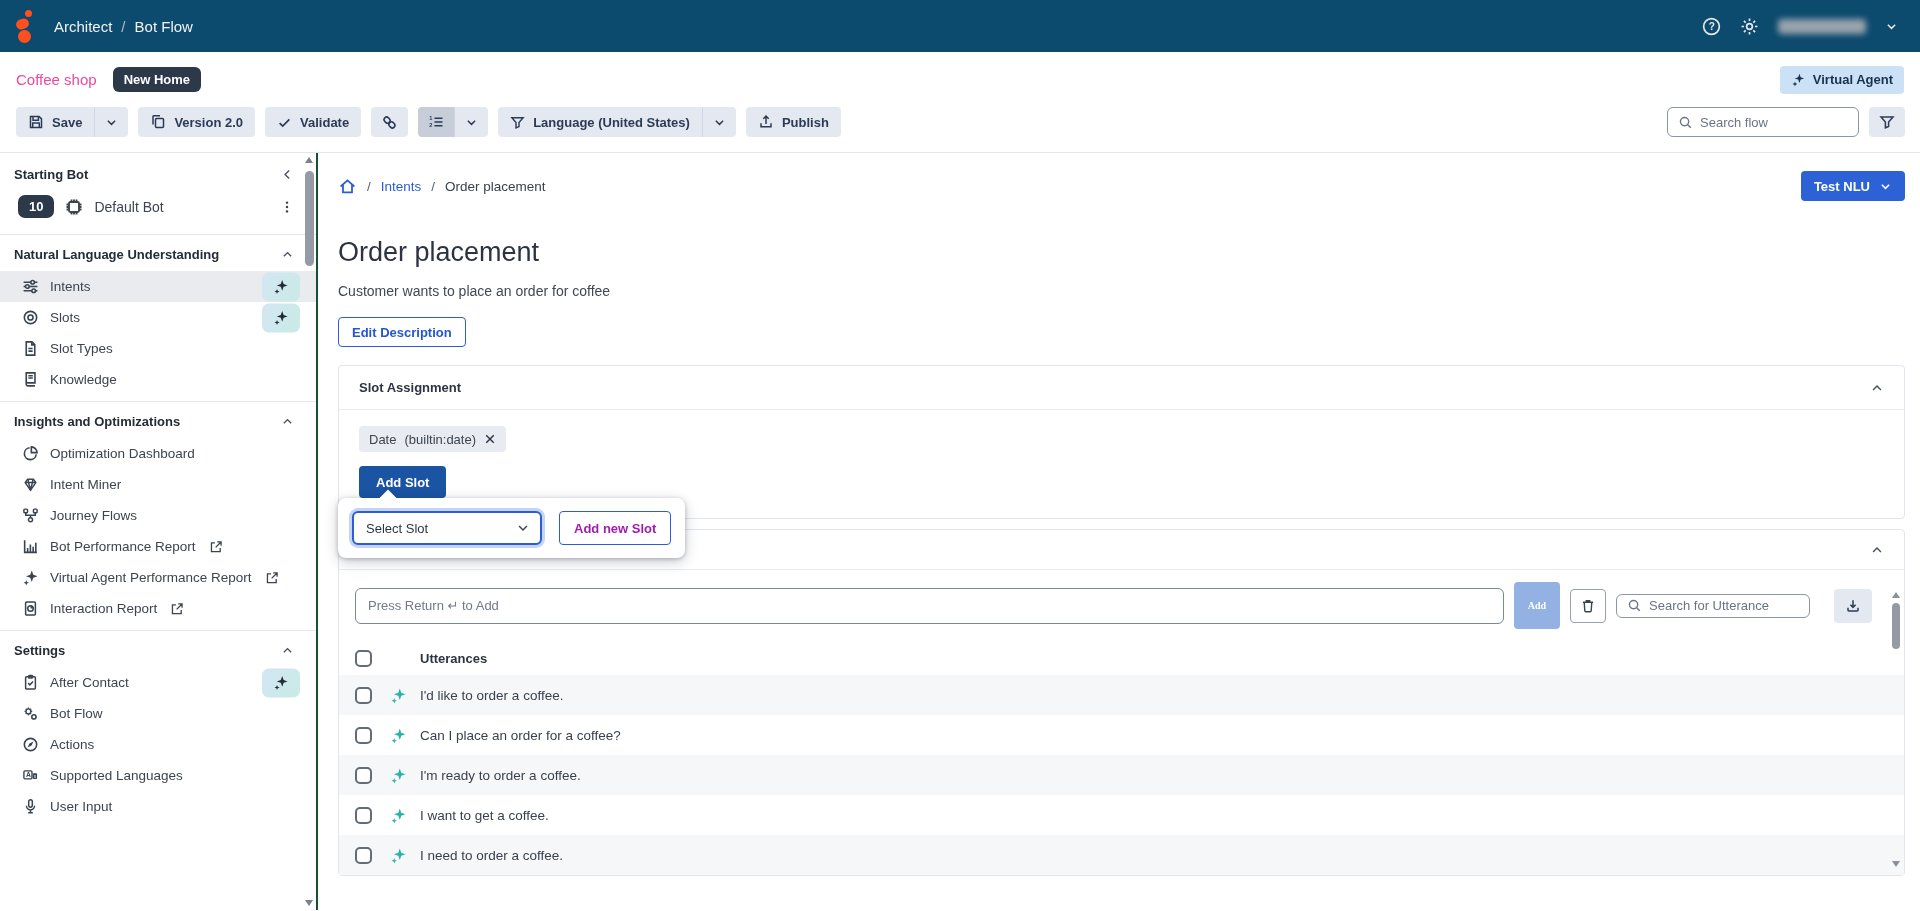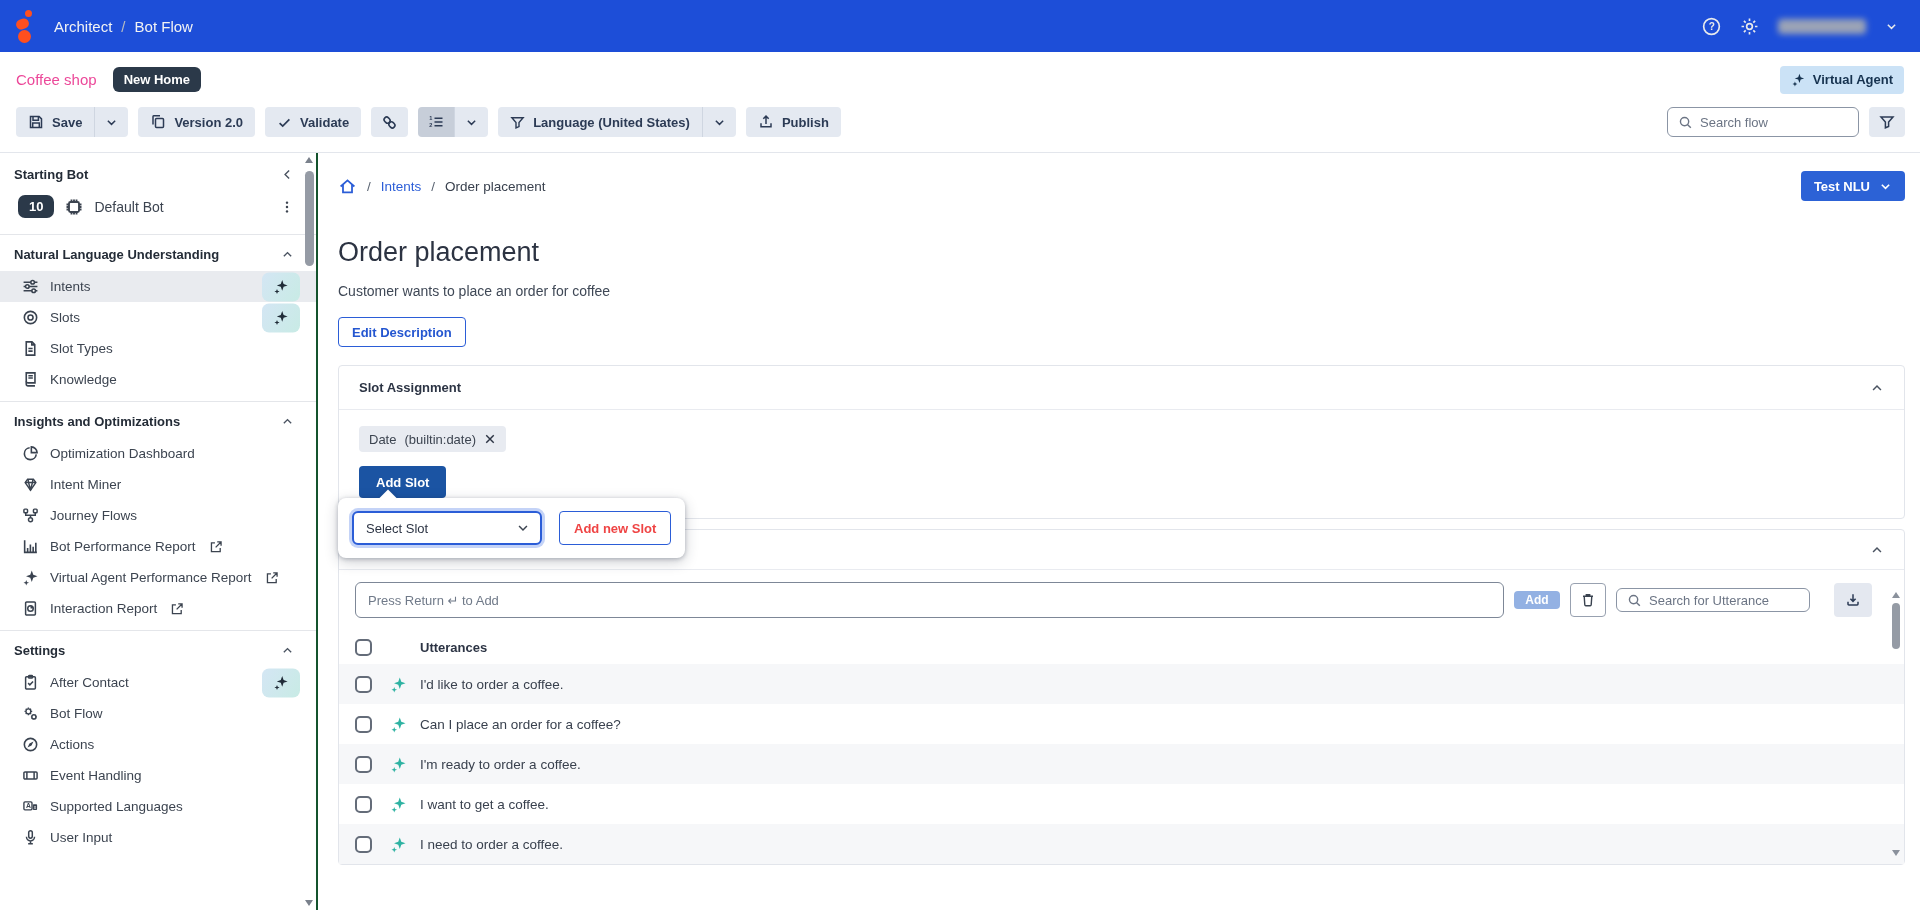--- a/index.html
+++ b/index.html
@@ -6,7 +6,7 @@
   html,body{width:1920px;height:911px;overflow:hidden;font-family:"Liberation Sans",sans-serif;background:#fff}
   svg{display:block}
   
-  .topbar{height:52px;background:#1d4ed8;display:flex;align-items:center;padding:0 22px 0 14px;color:#f2f3f4}
+  .topbar{height:52px;background:#0c4a6e;display:flex;align-items:center;padding:0 22px 0 14px;color:#f2f3f4}
   .logo{width:26px;height:34px;position:relative;margin-right:14px}
   .logo i{position:absolute;background:#ff4f1f;border-radius:50%}
   .logo .d1{width:7px;height:7px;left:11px;top:1px}

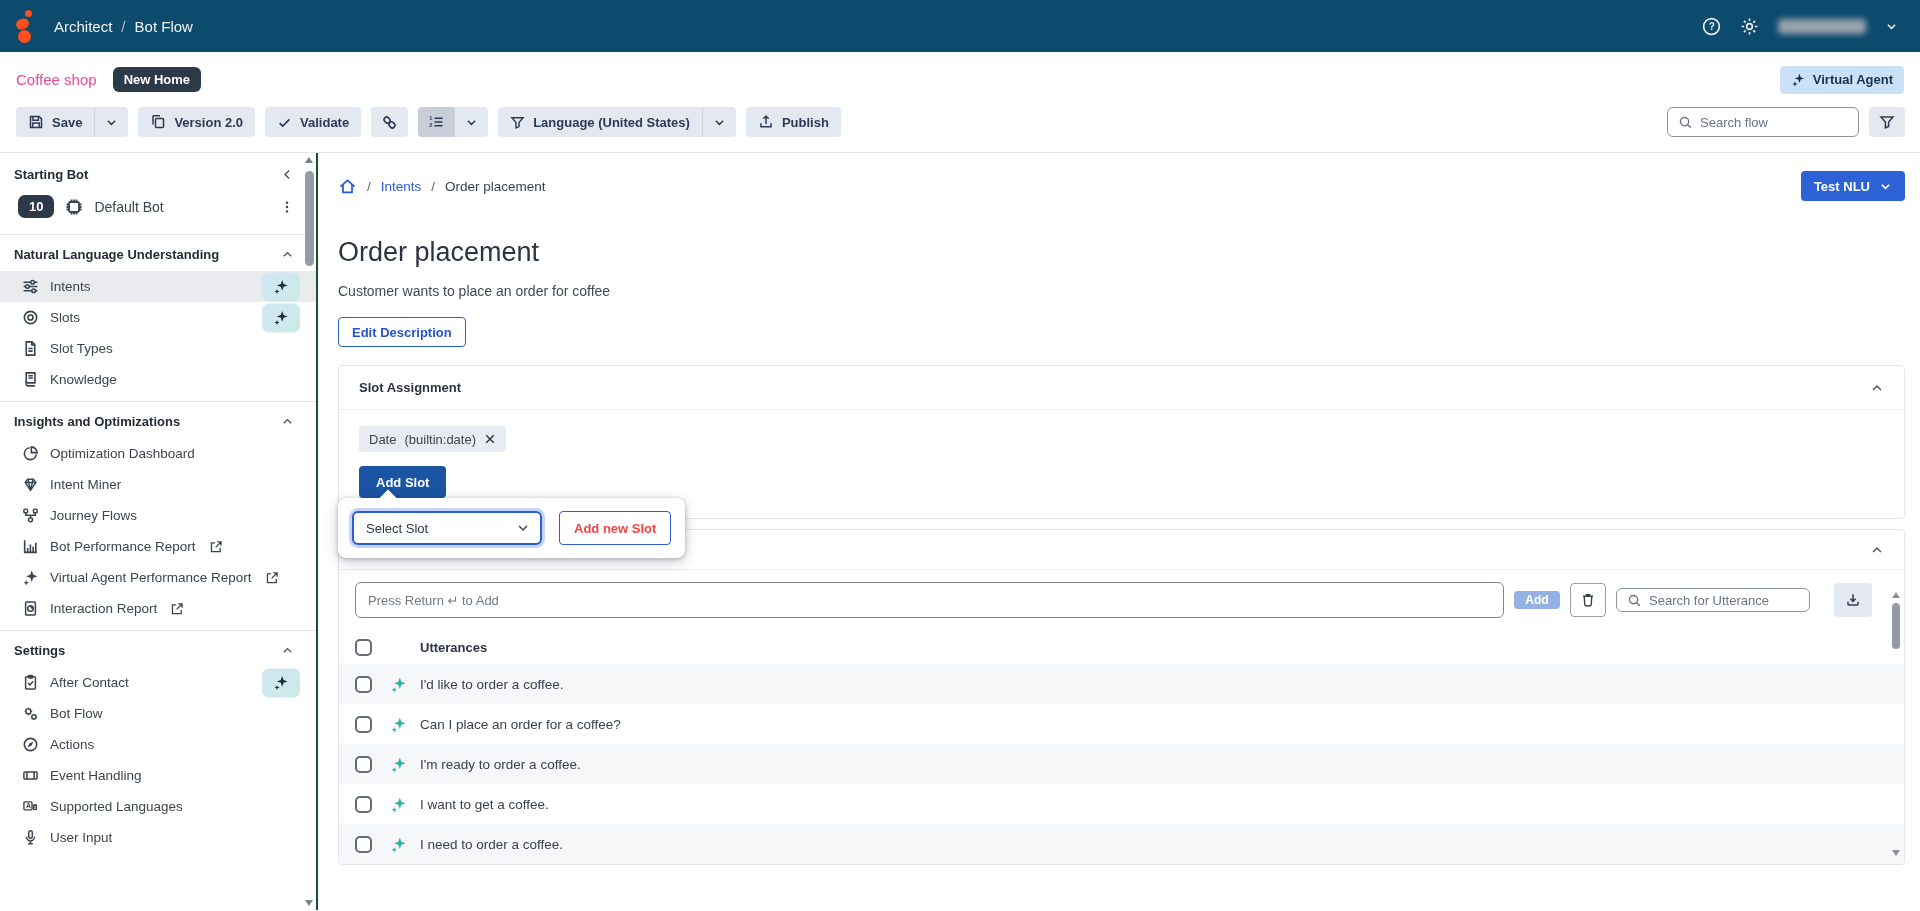--- a/index.html
+++ b/index.html
@@ -93,7 +93,7 @@
   .popup{position:absolute;left:20px;top:345px;z-index:6;background:#fff;border-radius:8px;box-shadow:0 1px 4px rgba(30,40,60,.28),0 4px 14px rgba(30,40,60,.22);padding:13px 14px;display:flex;align-items:center;gap:17px}
   .popup:before{content:"";position:absolute;top:-6px;left:44px;width:12px;height:12px;background:#fff;transform:rotate(45deg);box-shadow:-2px -2px 3px rgba(30,40,60,.12)}
   .selslot{width:190px;height:34px;border:2px solid #2b5dd7;border-radius:6px;box-shadow:0 0 0 3px rgba(100,140,235,.38);display:flex;align-items:center;justify-content:space-between;padding:0 10px 0 12px;font-size:13px;color:#2c3444;cursor:pointer;background:#fff}
-  .addnew{height:34px;background:#fff;border:1px solid #2b5dd7;color:#ef4444;border-radius:4px;font-size:13px;font-weight:bold;padding:0 14px;cursor:pointer;font-family:inherit}
+  .addnew{height:34px;background:#fff;border:1px solid #2b5dd7;color:#a21caf;border-radius:4px;font-size:13px;font-weight:bold;padding:0 14px;cursor:pointer;font-family:inherit}
   
   .tscroll{position:absolute;right:3px;top:62px;bottom:8px;width:11px;display:flex;flex-direction:column;align-items:center}
   .tscroll .arr{width:0;height:0;border-left:4px solid transparent;border-right:4px solid transparent}

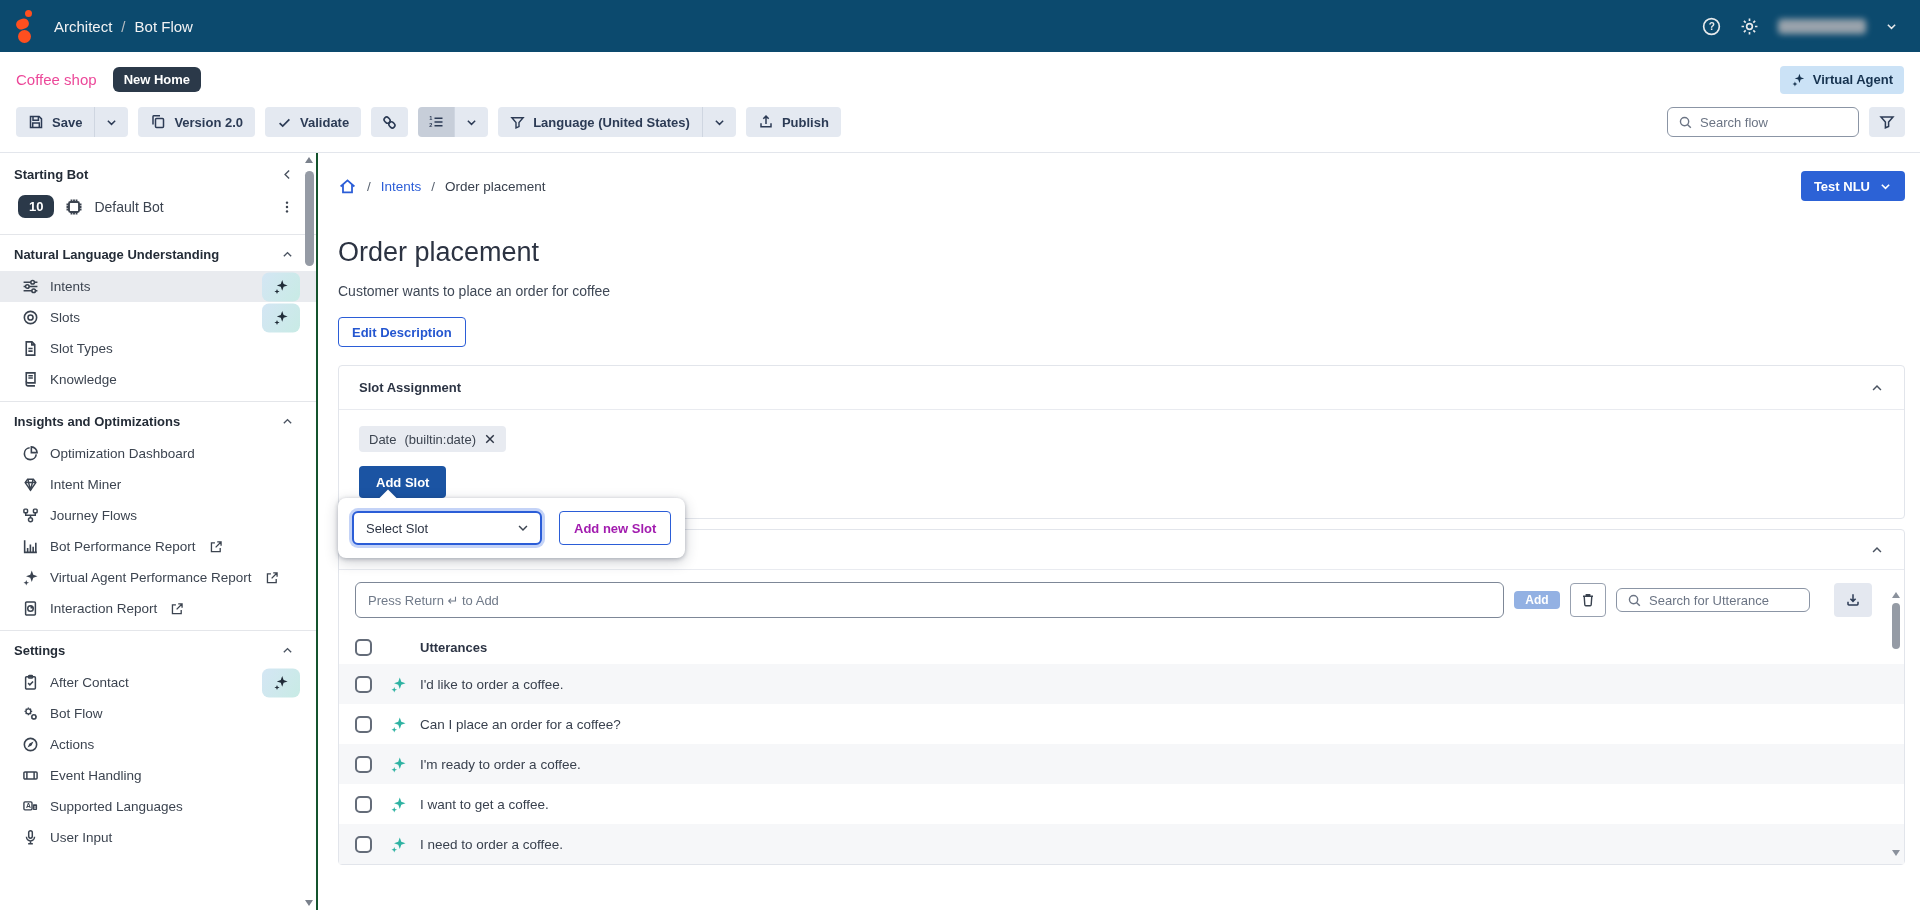--- a/index.html
+++ b/index.html
@@ -79,7 +79,7 @@
   .uttbar{display:flex;align-items:center;gap:10px;padding:12px 16px}
   .uttinput{flex:1;height:36px;border:1px solid #7d8797;border-radius:6px;padding:0 12px;font-size:13px;color:#2c3444;outline:none;font-family:inherit}
   .uttinput::placeholder{color:#707a89}
-  .addbtn{width:46px;height:18px;background:#93b1e3;color:#fff;border:none;border-radius:4px;font-size:12px;font-weight:bold;cursor:default;font-family:Liberation Sans, sans-serif}
+  .addbtn{width:46px;height:47px;background:#93b1e3;color:#fff;border:none;border-radius:4px;font-size:10px;font-weight:bold;cursor:default;font-family:Liberation Serif, serif}
   .trashbtn{width:36px;height:34px;background:#fff;border:1px solid #98a1b0;border-radius:4px;display:flex;align-items:center;justify-content:center;color:#3a4350;cursor:pointer}
   .uttbar .searchbox{margin-left:auto;width:194px;height:24px}
   .dlbtn{width:38px;height:34px;background:#e4e8f0;border:none;border-radius:4px;display:flex;align-items:center;justify-content:center;color:#2c3b55;cursor:pointer;margin-left:14px;margin-right:16px}

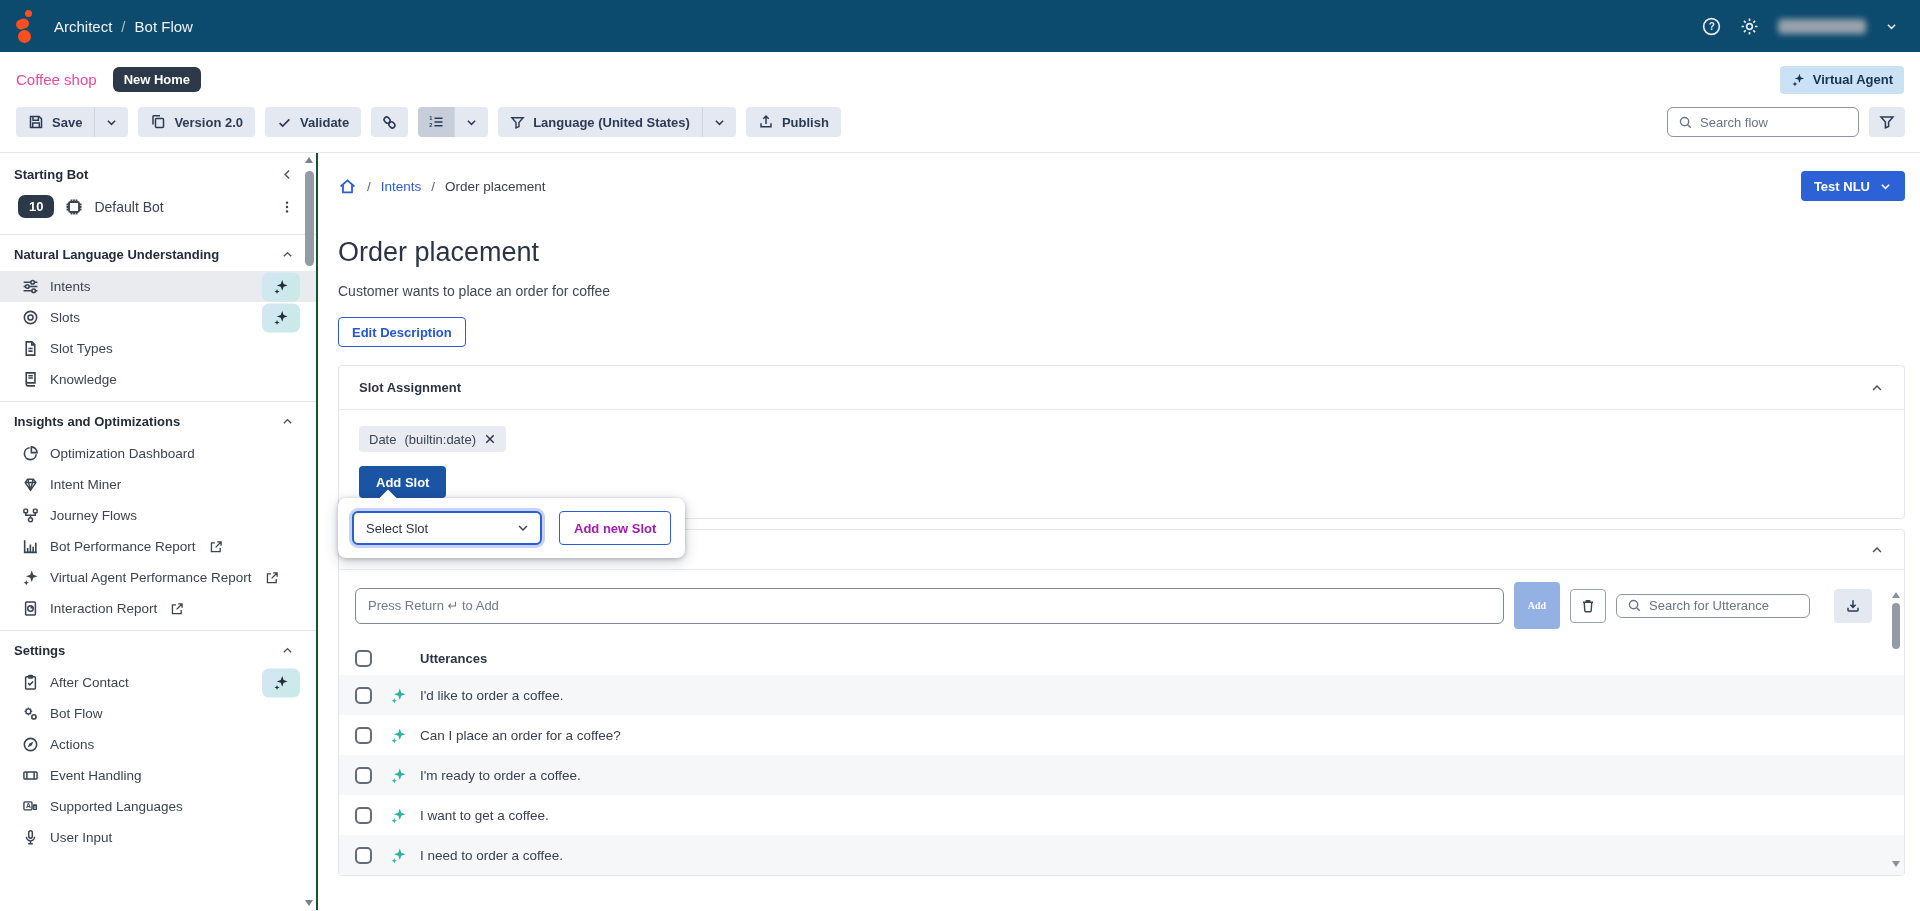--- a/index.html
+++ b/index.html
@@ -416,13 +416,6 @@
       <span>Actions</span>
     </div>
     <div class="sitem">
-      <svg width="17" height="17" viewBox="0 0 16 16" fill="none" stroke="#3a4350" stroke-width="1.4">
-          <rect x="1.8" y="4.6" width="12.4" height="6.8" rx="1"></rect>
-          <path d="M4.6 4.6v6.8M11.4 4.6v6.8"></path>
-        </svg>
-      <span>Event Handling</span>
-    </div>
-    <div class="sitem">
       <svg width="17" height="17" viewBox="0 0 16 16" fill="none" stroke="#3a4350" stroke-width="1.3">
           <rect x="1.8" y="3.6" width="7.6" height="7.6" rx="1"></rect>
           <text x="3.7" y="9.6" font-size="6.4" font-weight="bold" fill="#3a4350" stroke="none">A</text>

